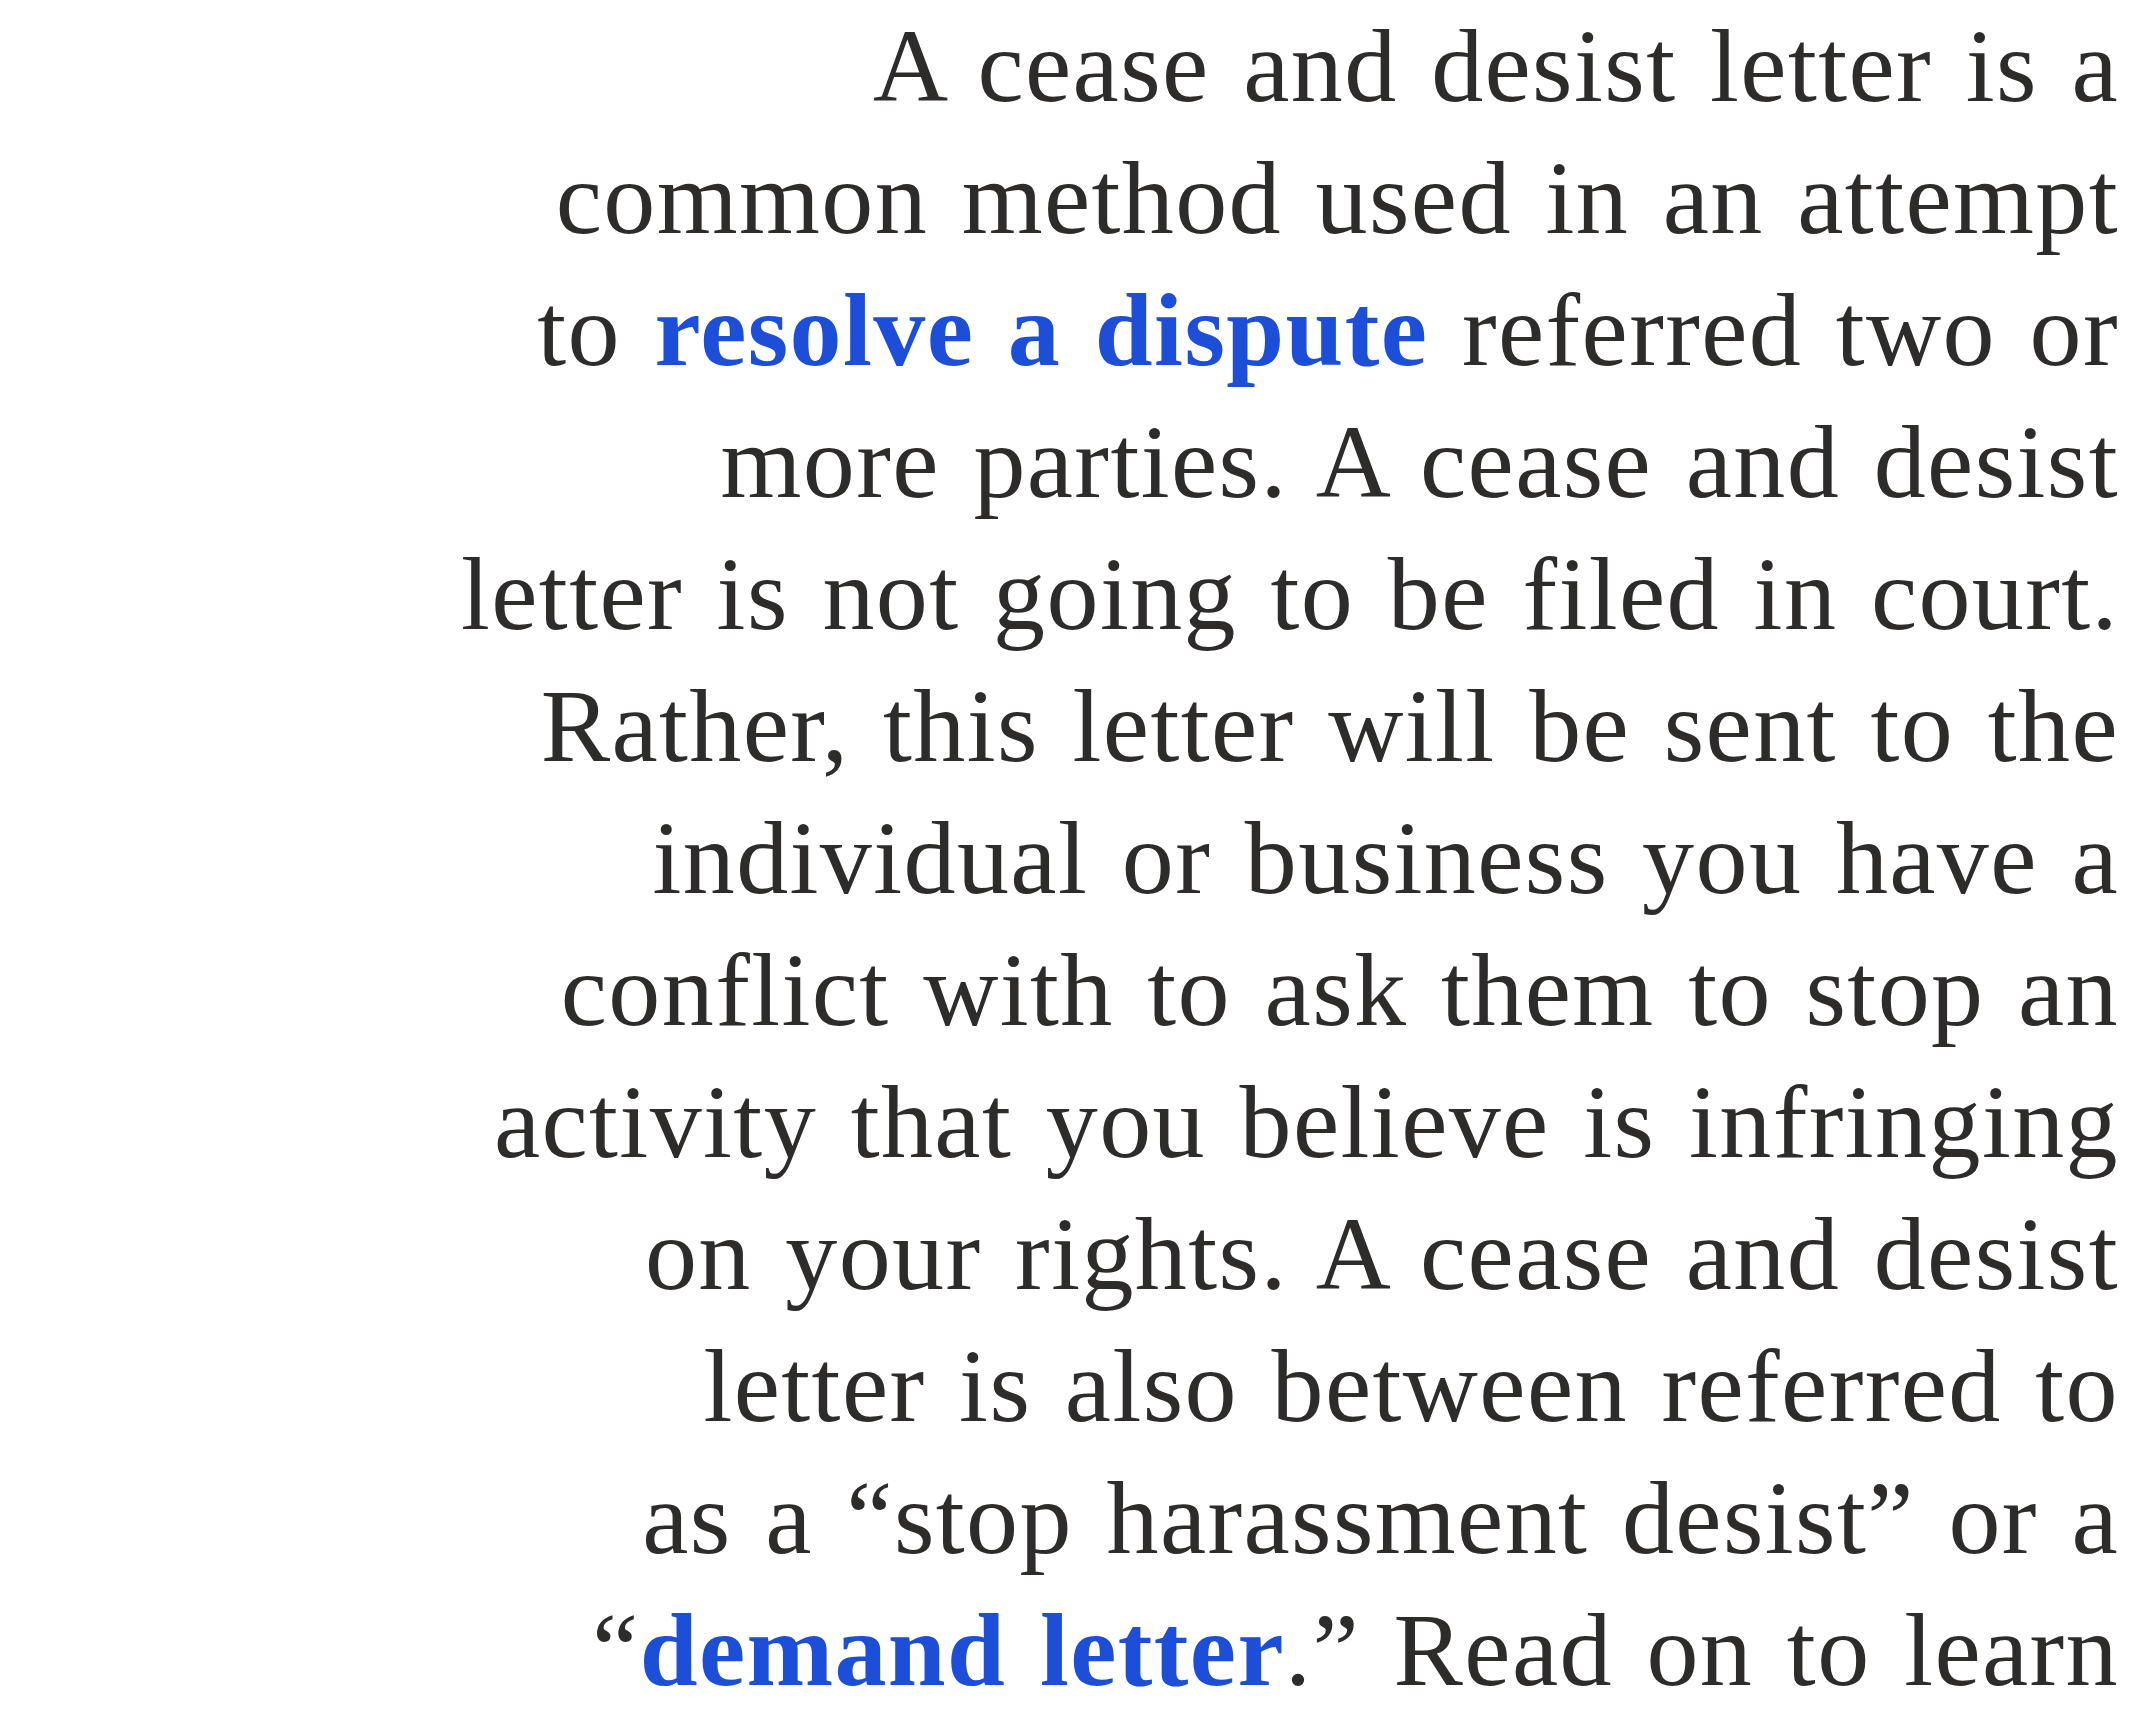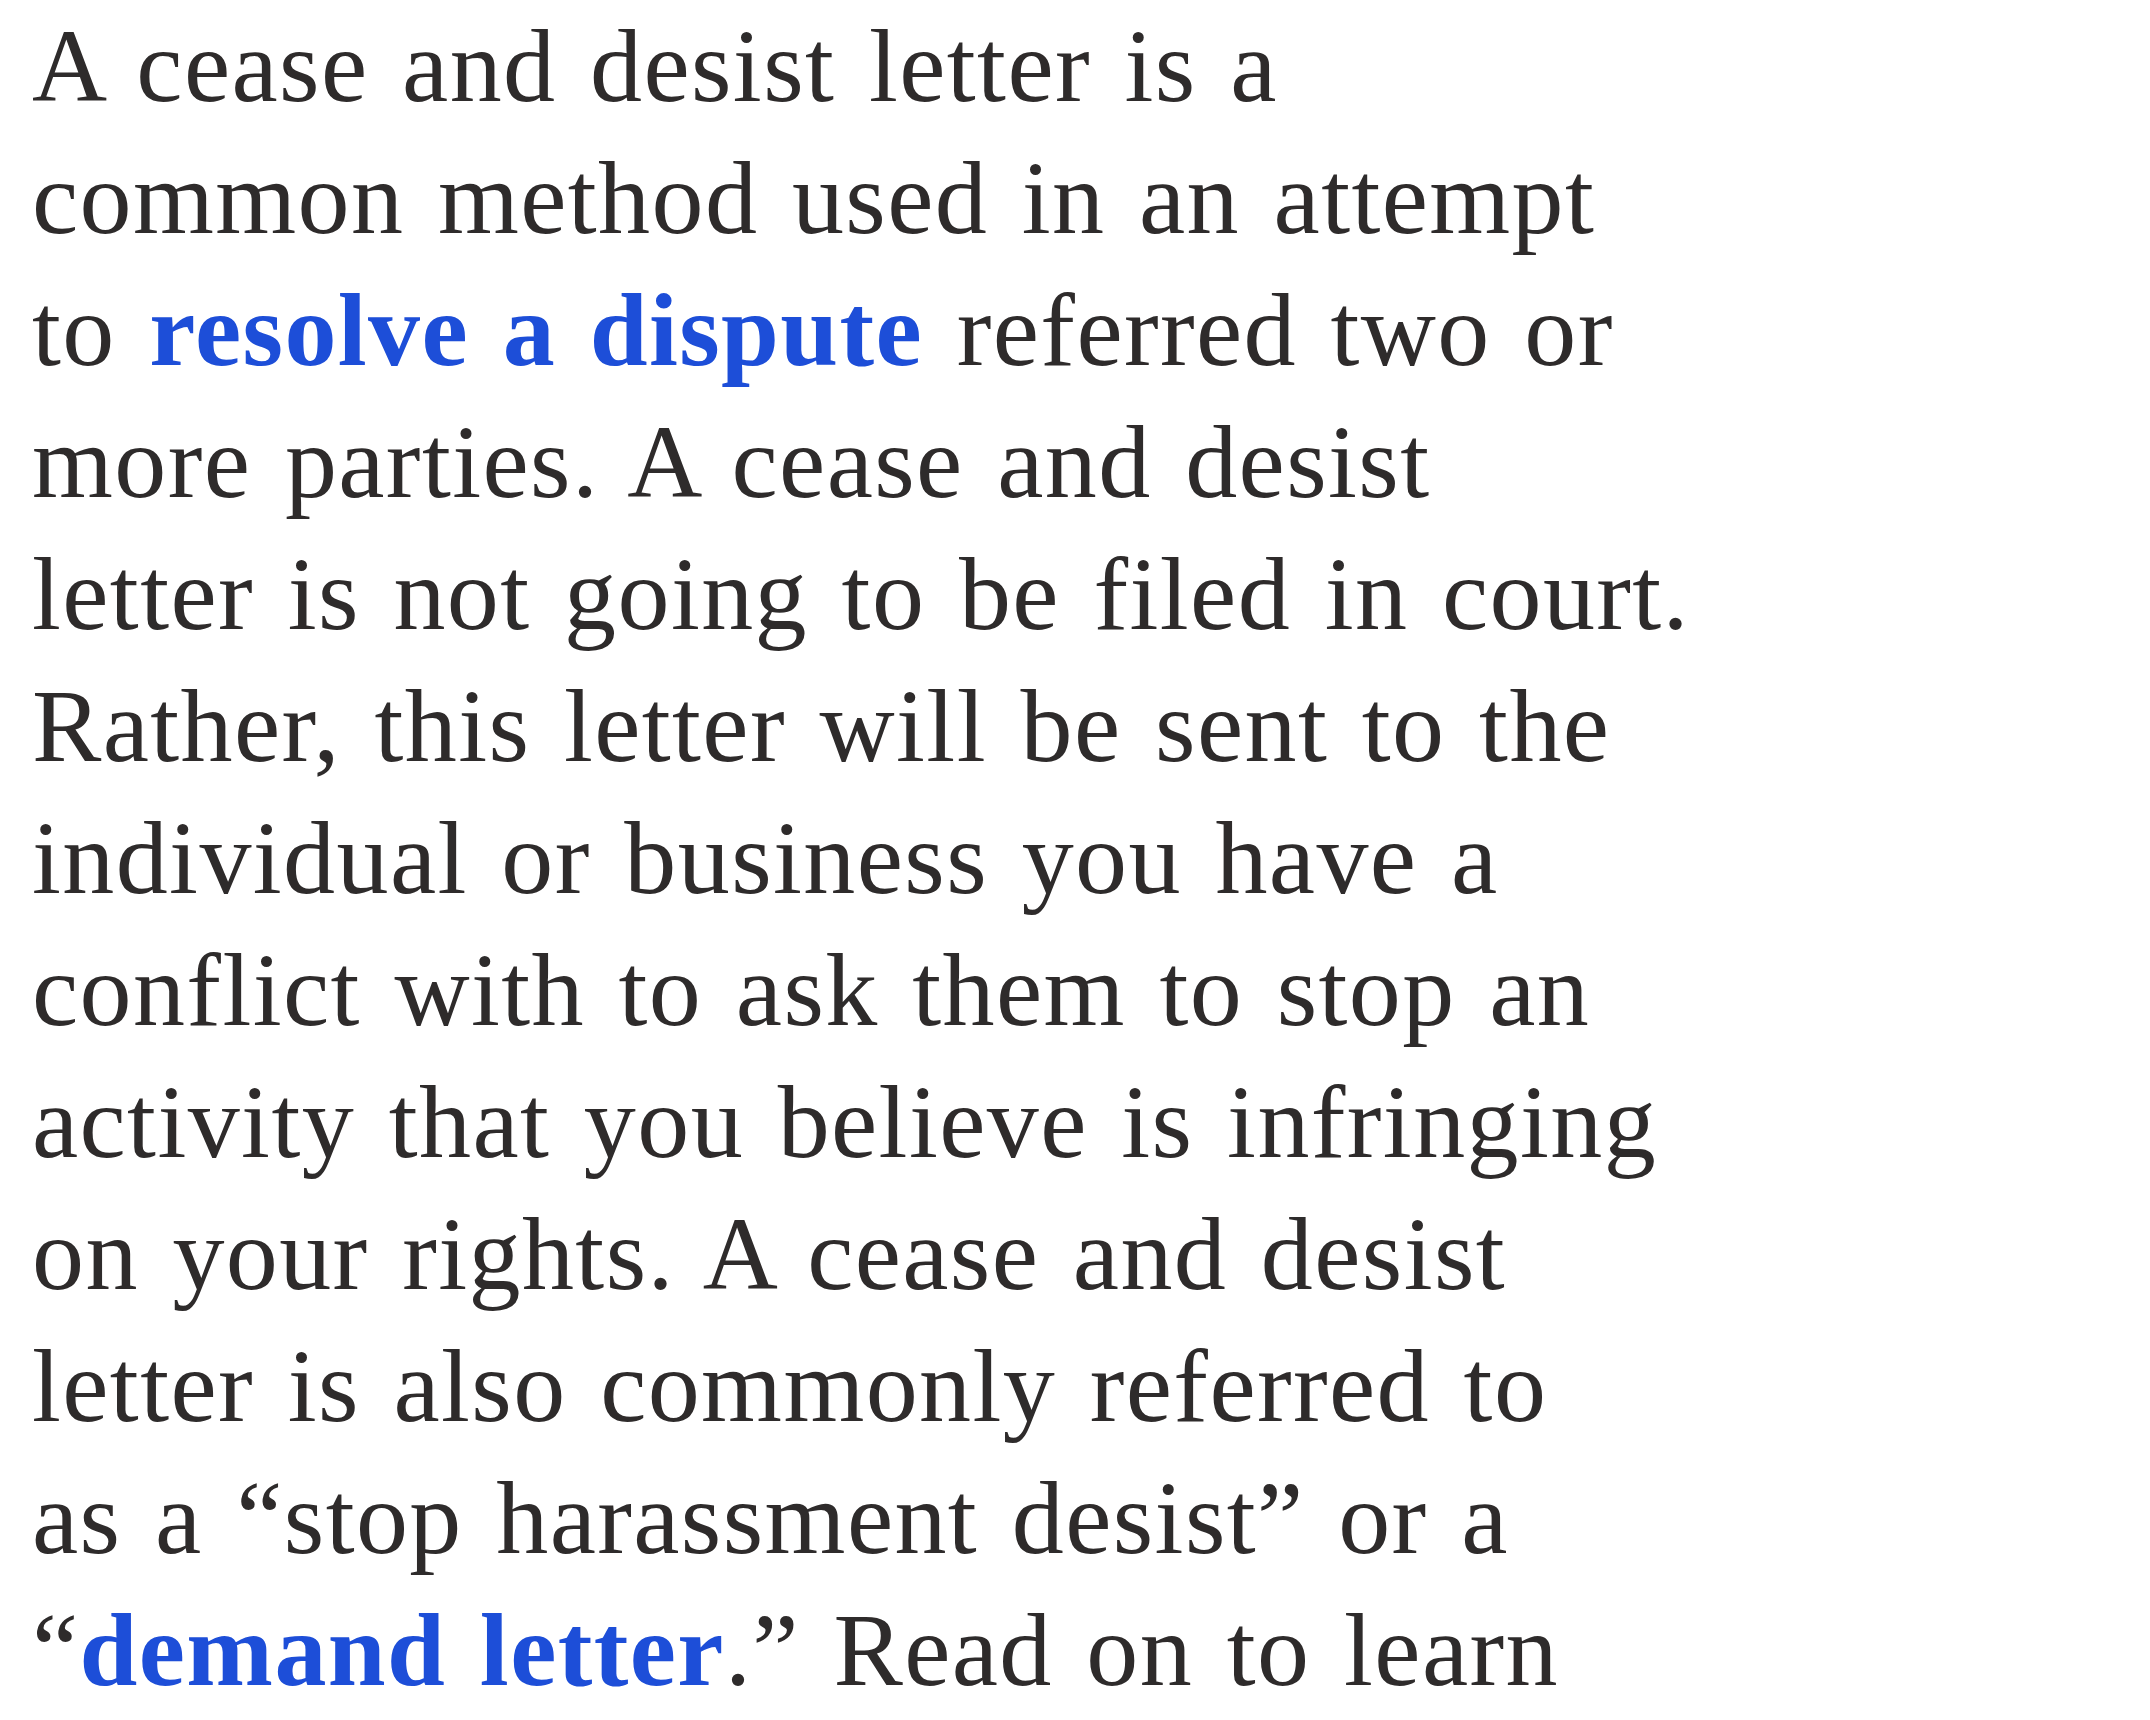--- a/index.html
+++ b/index.html
@@ -15,7 +15,7 @@
   .article {
     width: 2087px;
     margin: 0 auto;
-    text-align: left;
+    text-align: right;
     font-family: "Liberation Serif", serif;
     font-size: 104px;
     line-height: 132px;

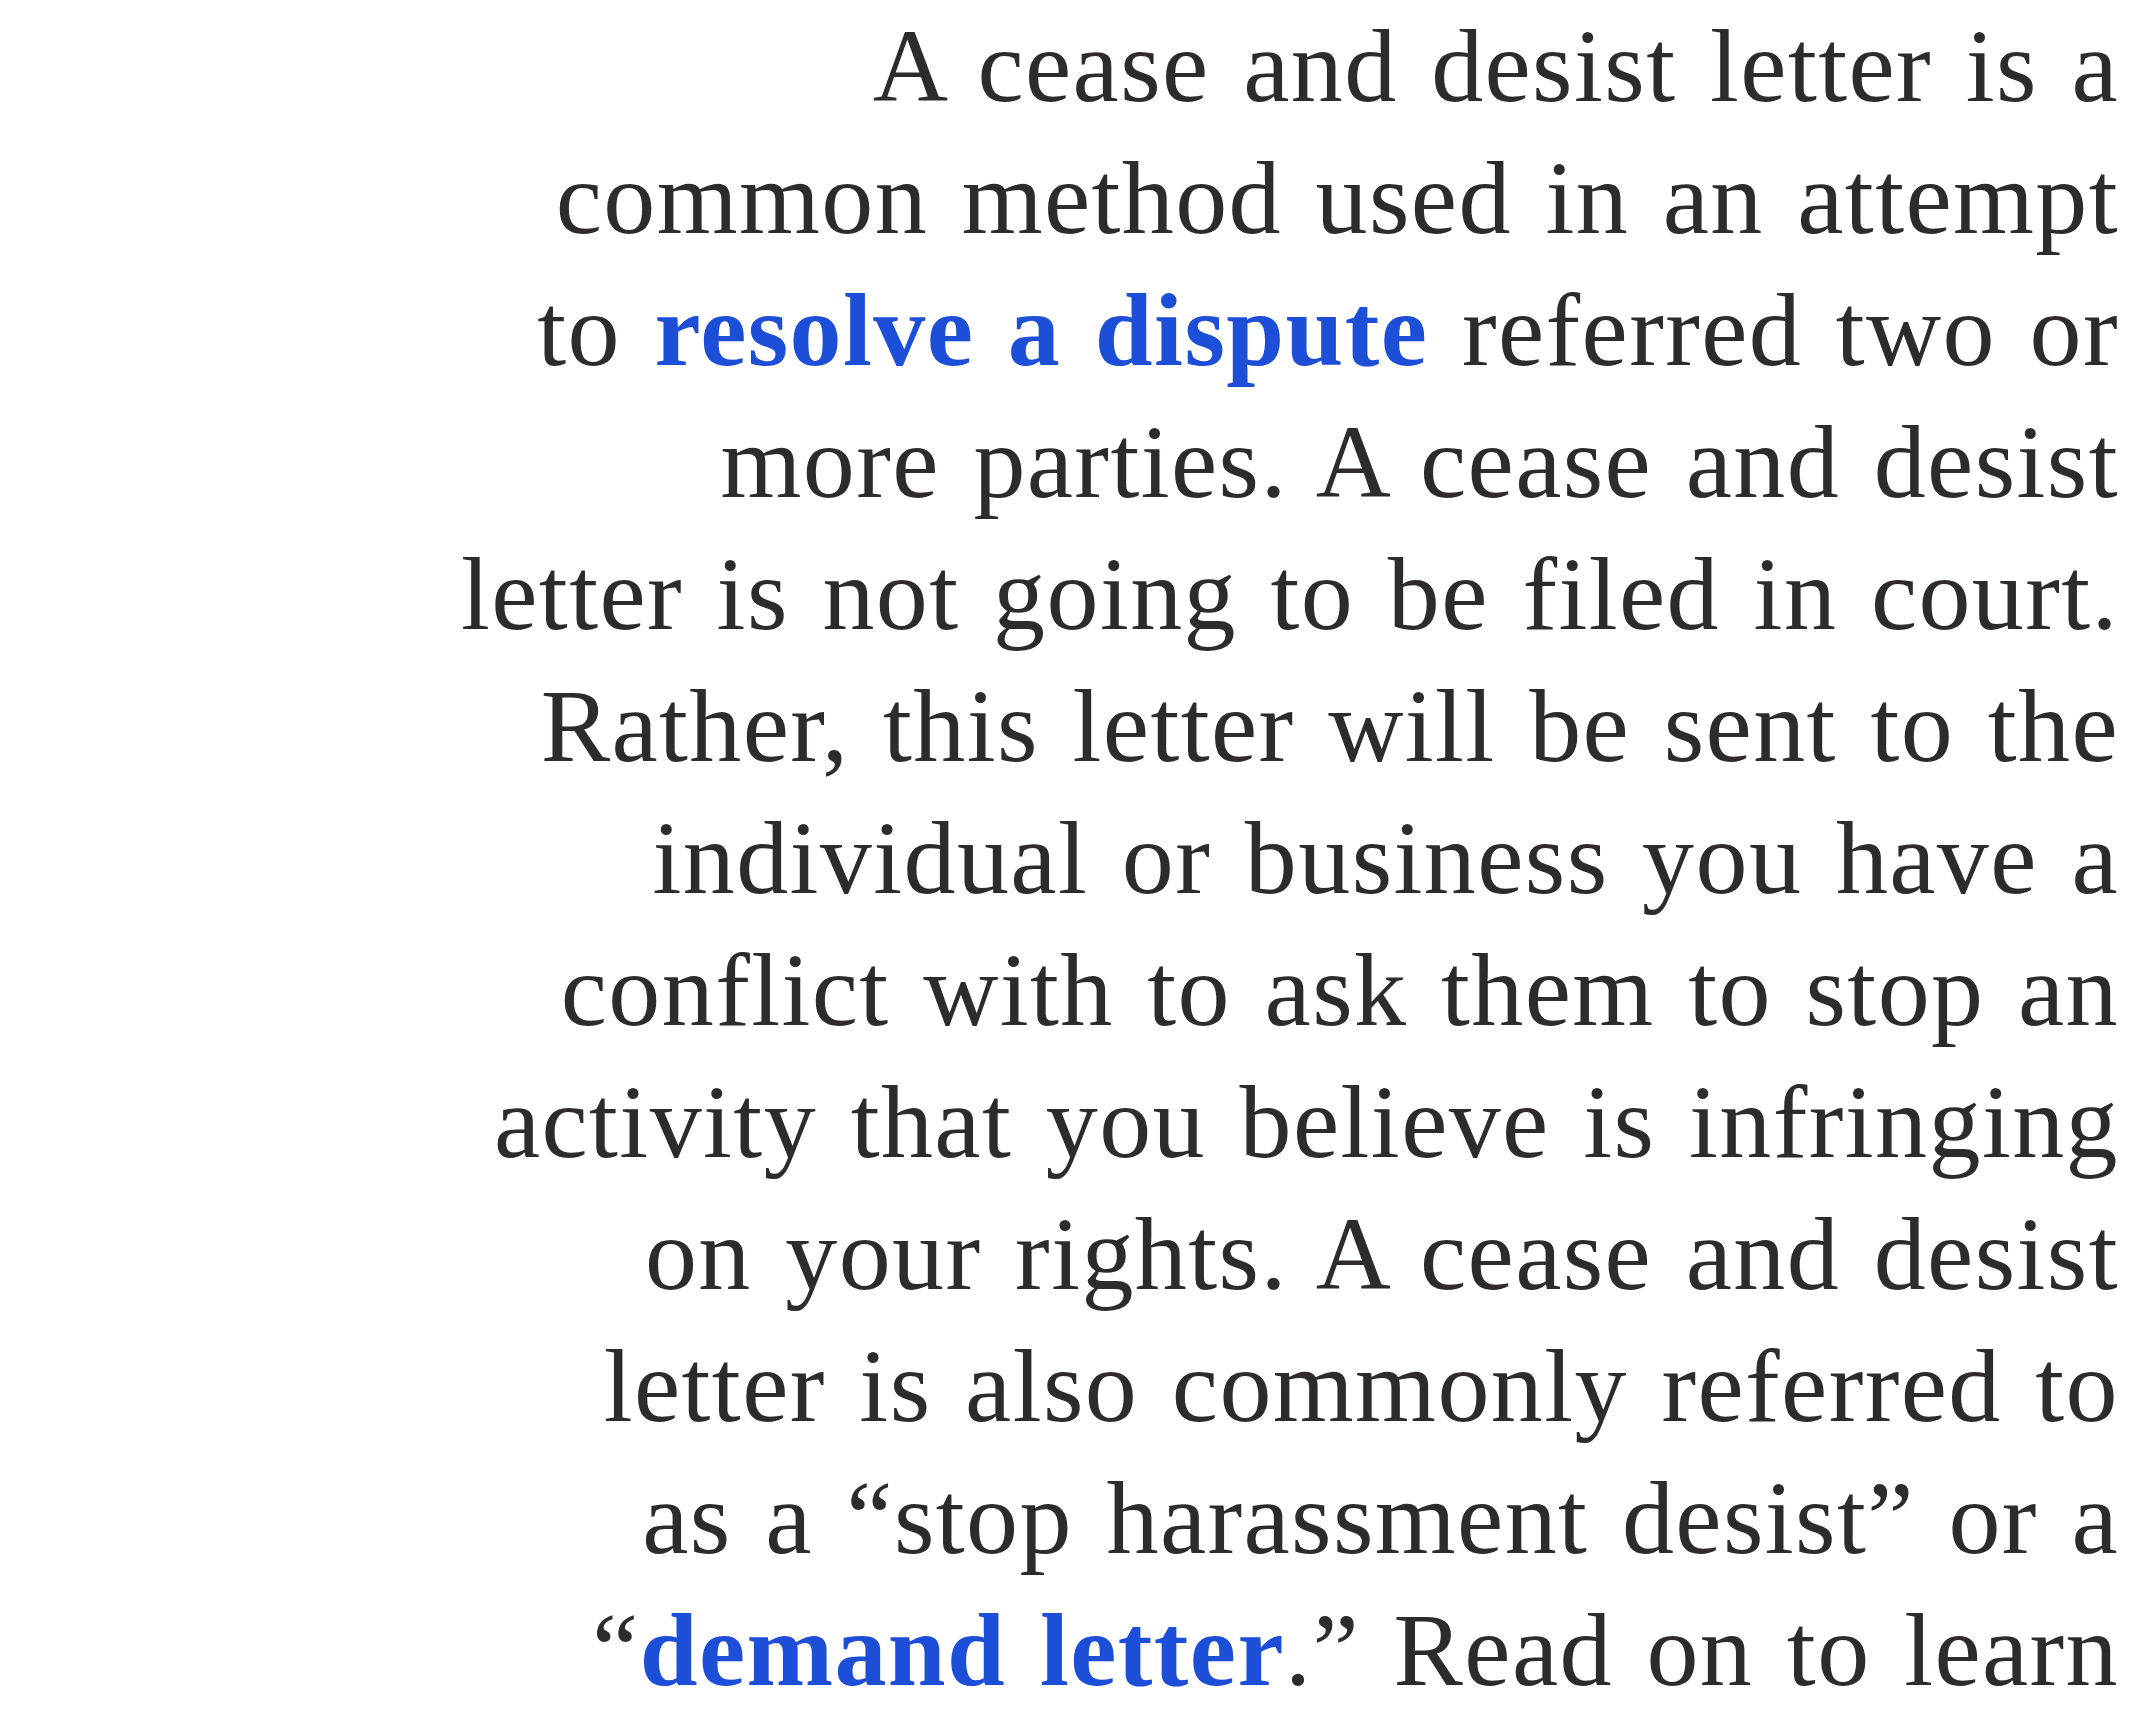--- a/index.html
+++ b/index.html
@@ -48,7 +48,7 @@
   <span class="line">conflict with to ask them to stop an</span>
   <span class="line">activity that you believe is infringing</span>
   <span class="line">on your rights. A cease and desist</span>
-  <span class="line">letter is also commonly referred to</span>
+  <span class="line">letter is also between referred to</span>
   <span class="line">as a “stop harassment desist” or a</span>
   <span class="line"><span>“</span><a class="inline-link">demand letter</a><span>.” Read on to learn</span></span>
 </div>

